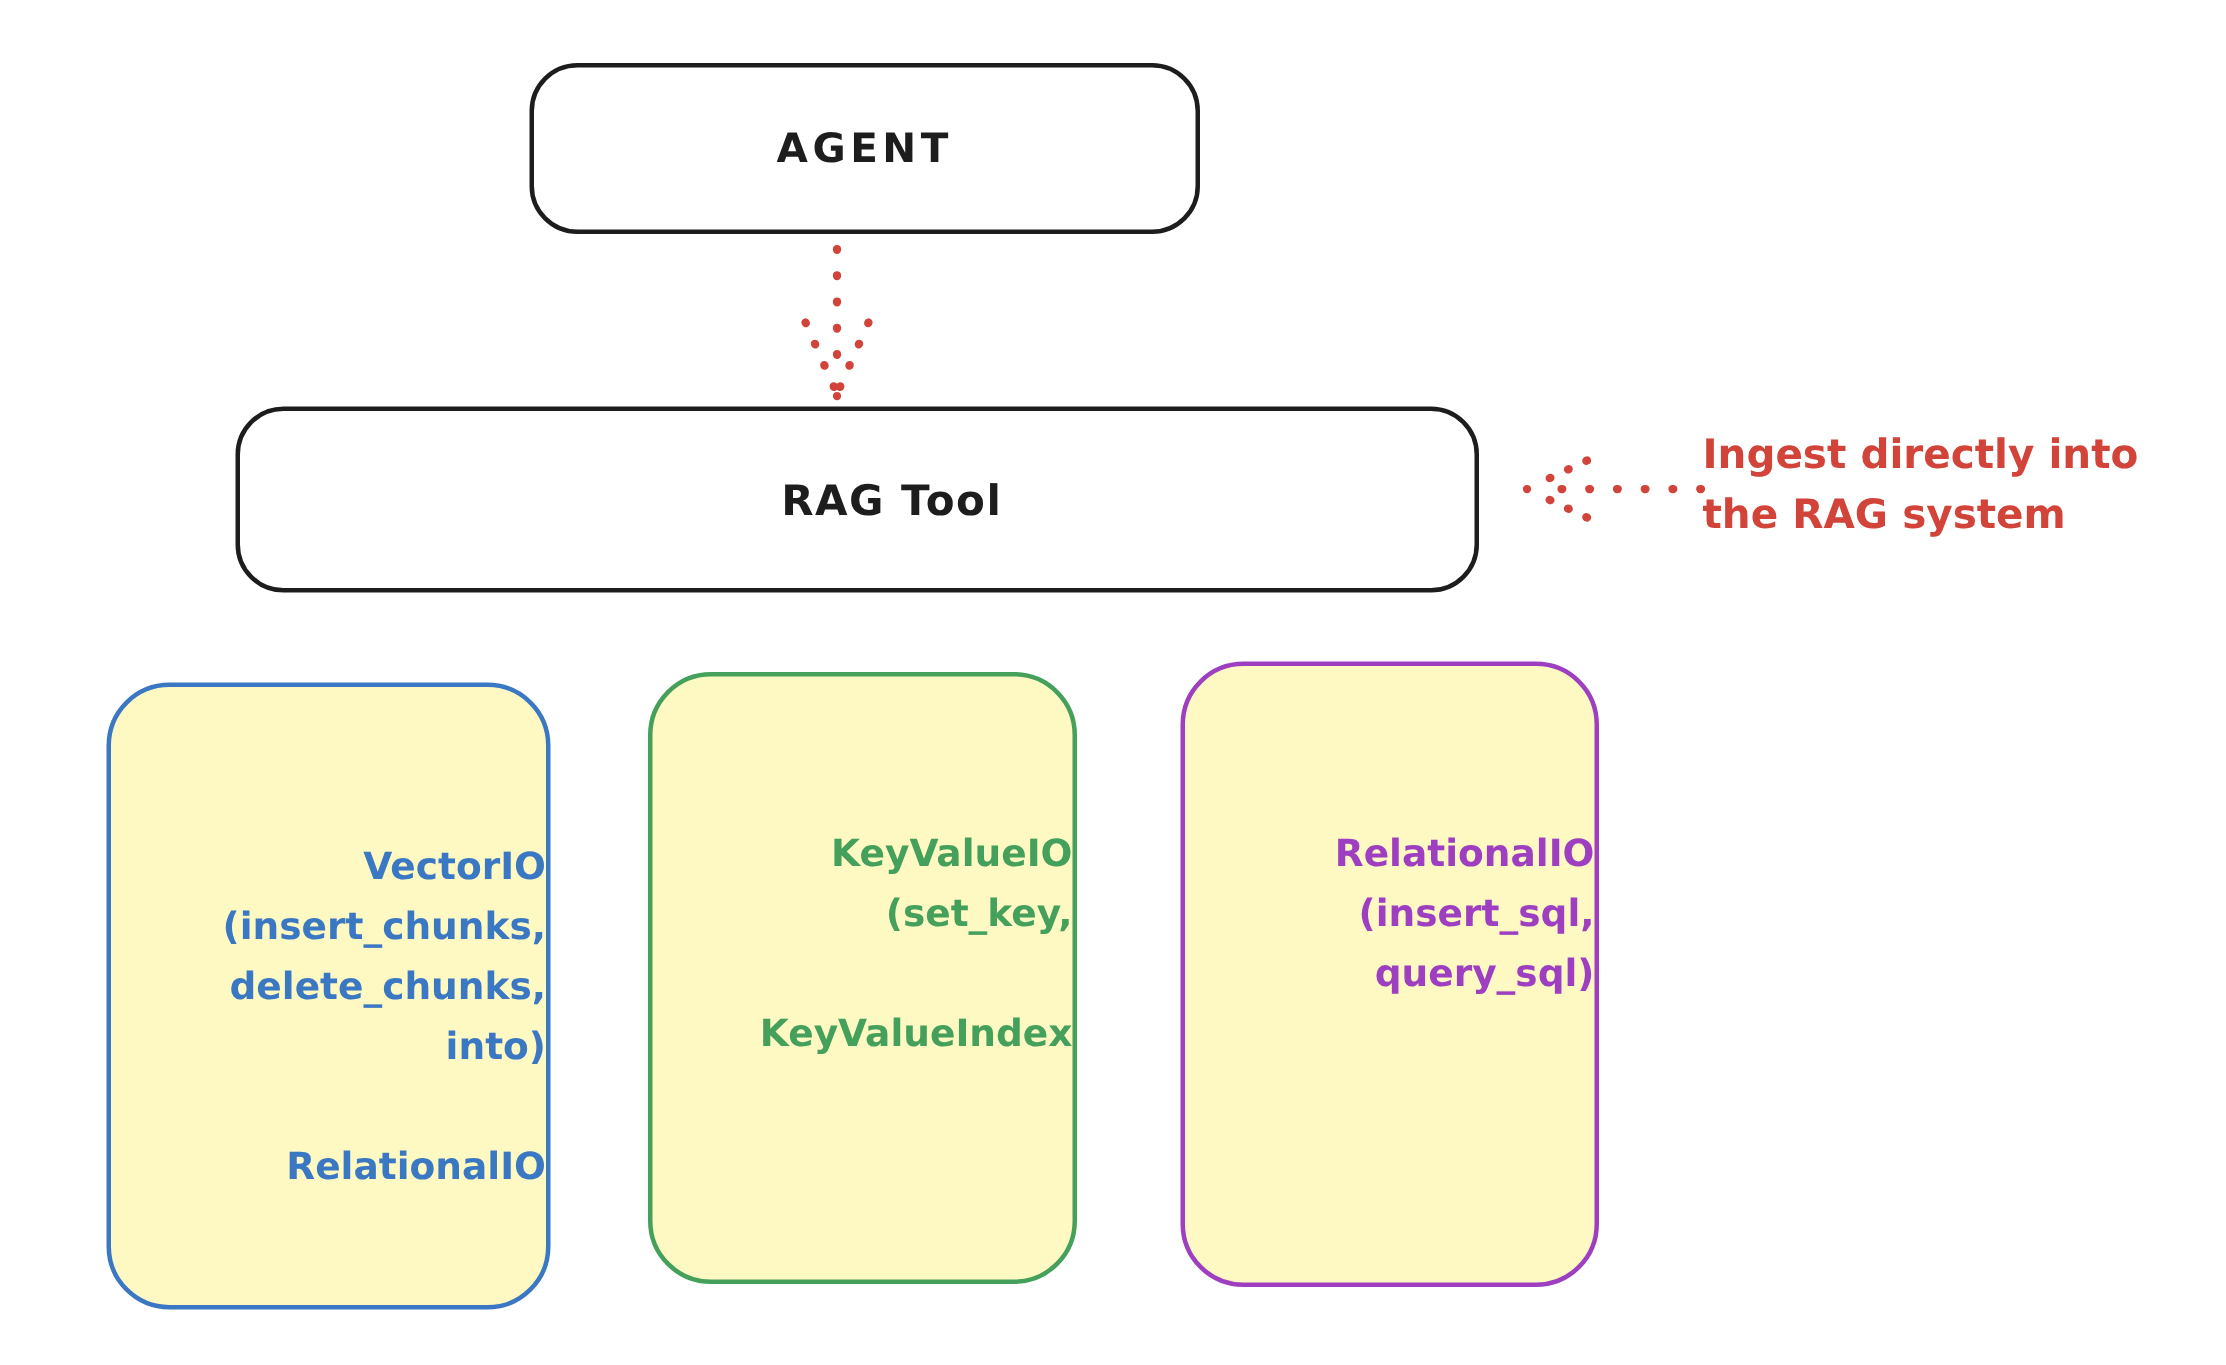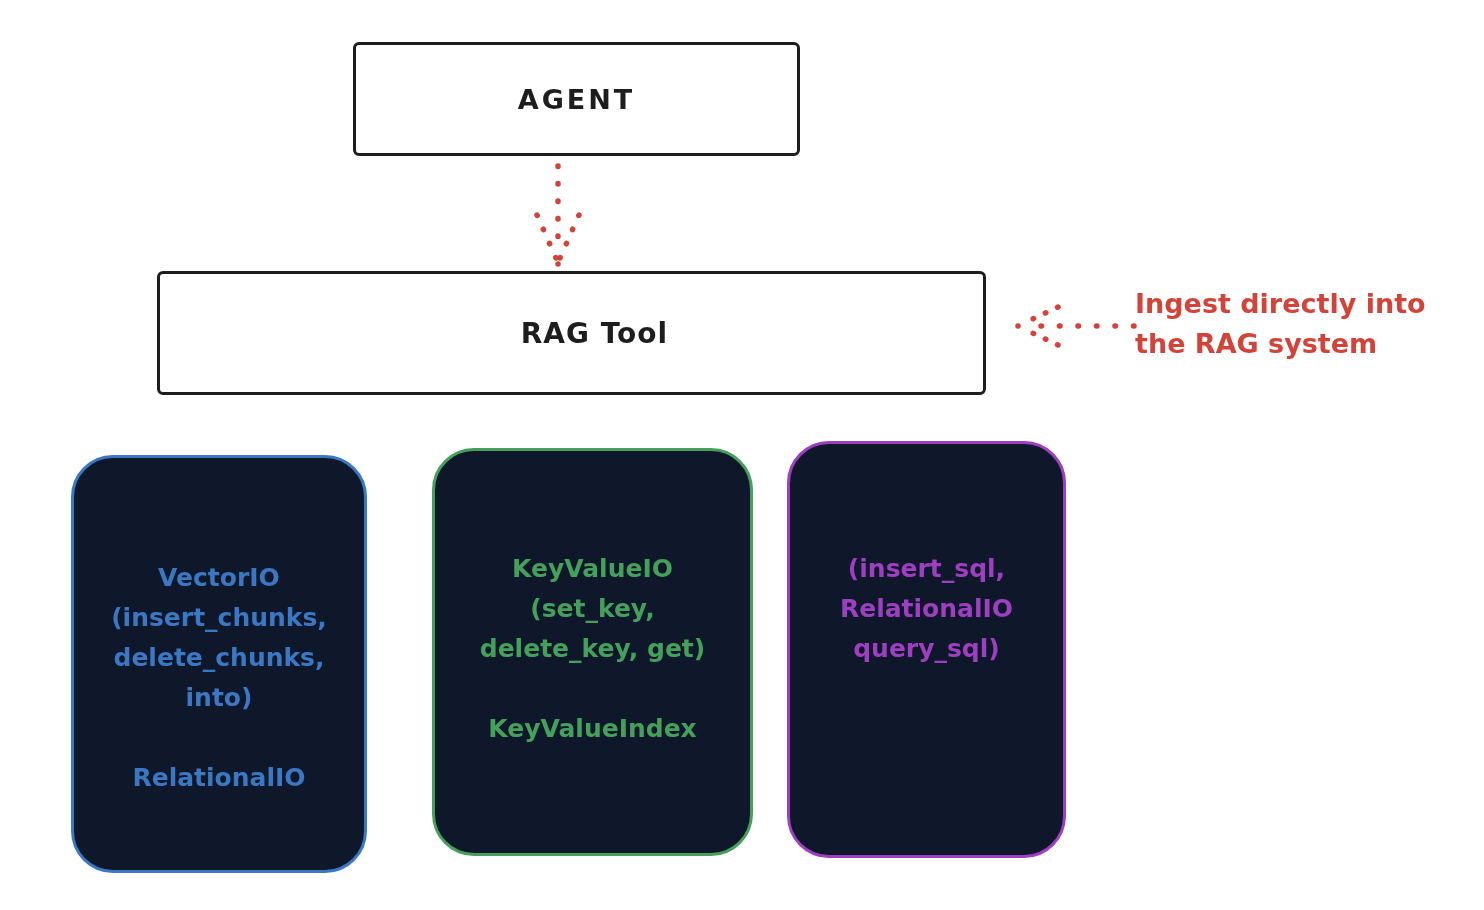--- a/index.html
+++ b/index.html
@@ -21,7 +21,7 @@
   }
   .node-black {
     border: 3.5px solid #1d1d1d;
-    border-radius: 6px;
+    border-radius: 32px;
     color: #1d1d1d;
     justify-content: center;
   }

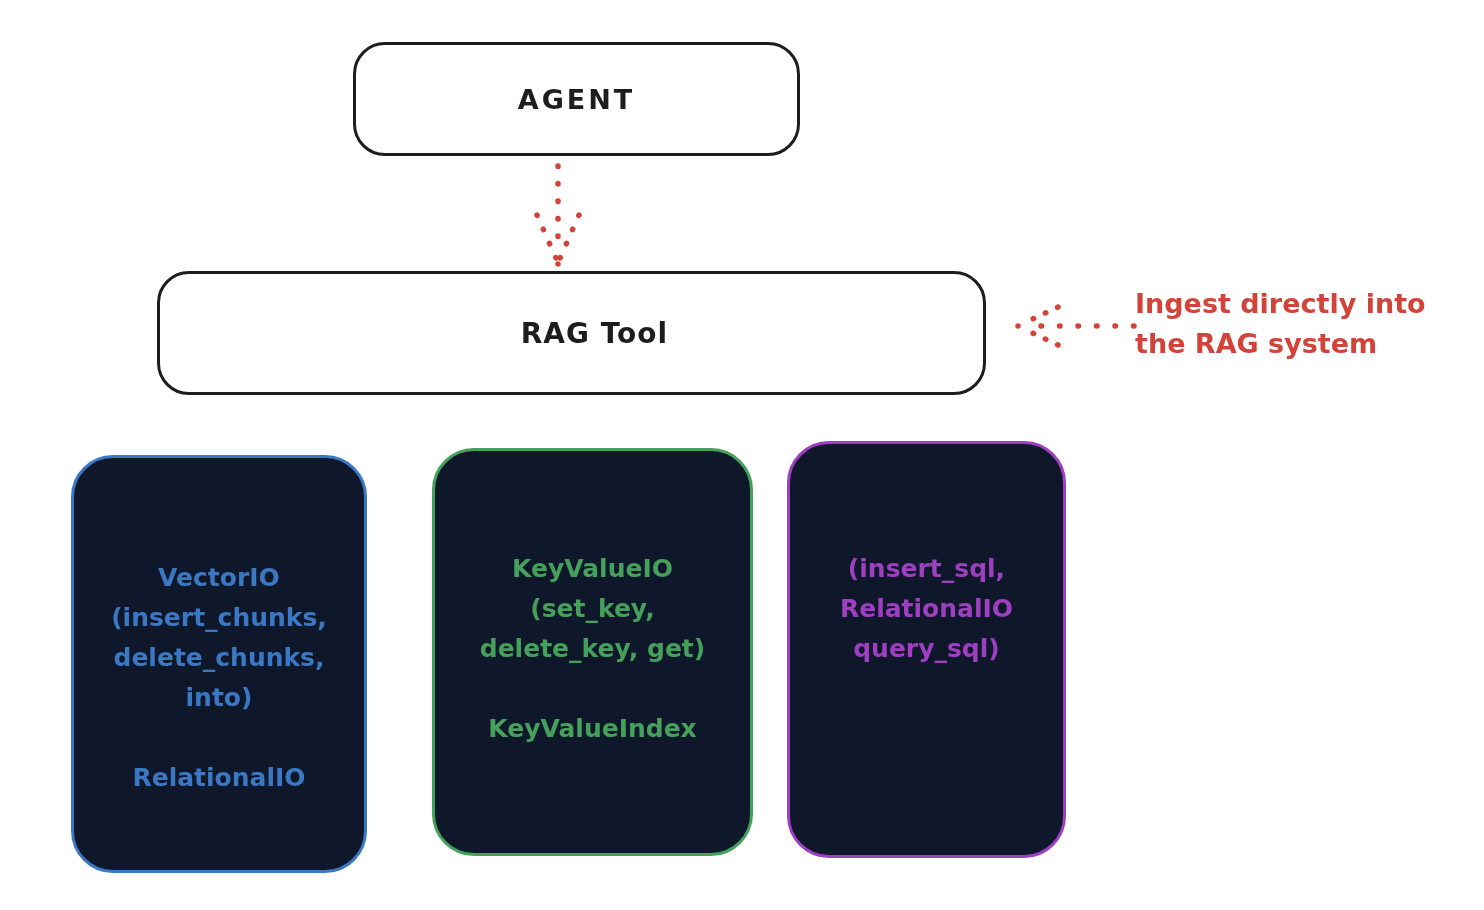--- a/index.html
+++ b/index.html
@@ -35,11 +35,11 @@
   }
   .store-box {
     position: absolute;
-    background: #0f172a;
+    background: #fef9c3;
     box-sizing: border-box;
     border-radius: 42px;
     border: 3.5px solid;
-    text-align: center;
+    text-align: right;
     font-size: 25px;
     font-weight: 600;
   }

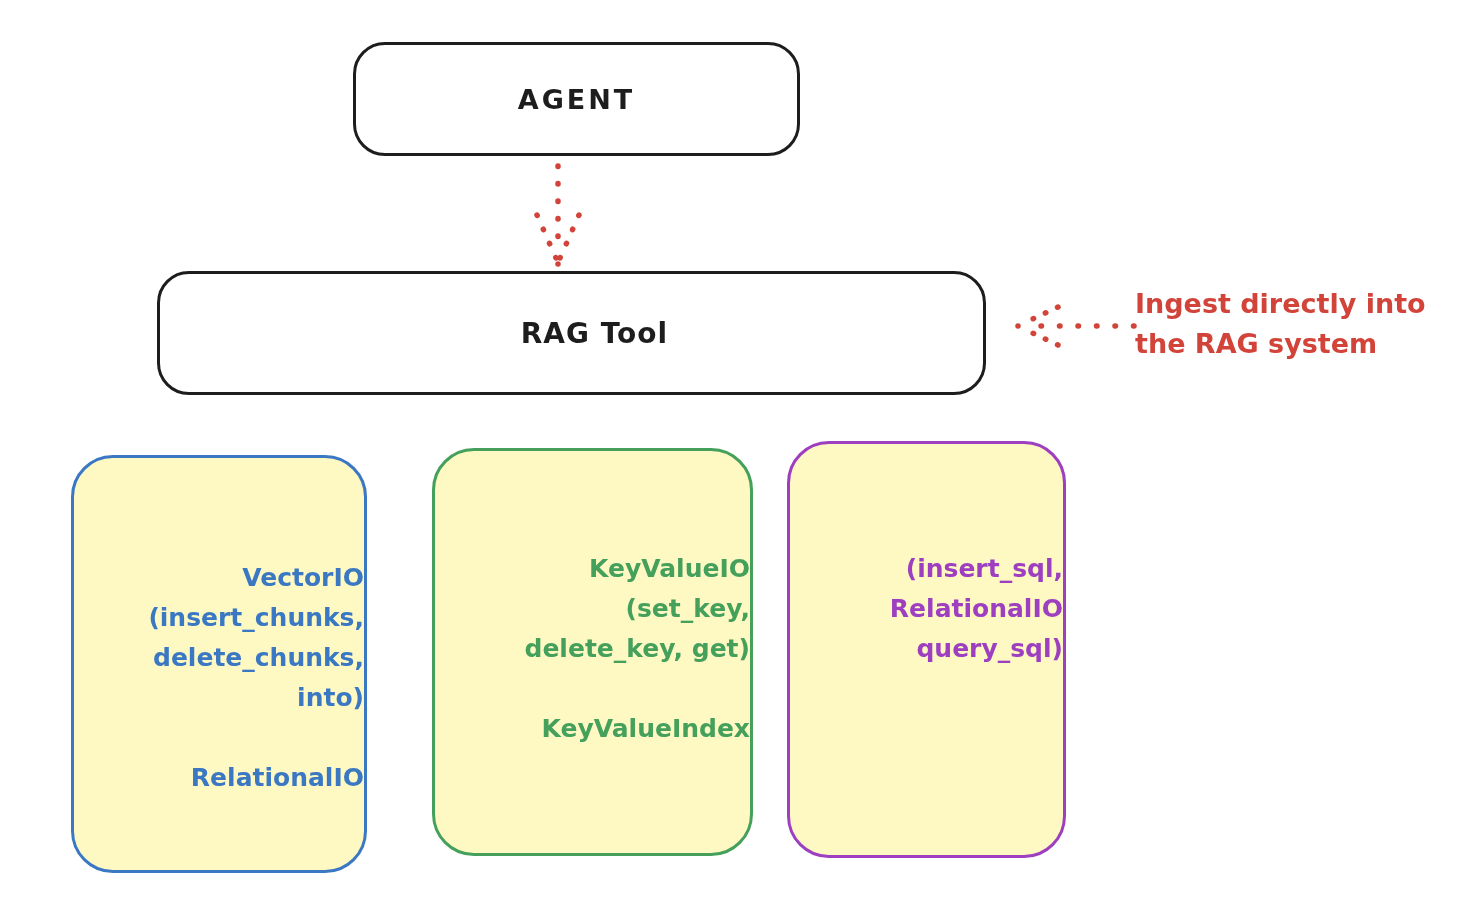--- a/index.html
+++ b/index.html
@@ -49,7 +49,7 @@
     white-space: nowrap;
   }
   .vector-box  { left: 71px;  top: 455px; width: 296px; height: 418px; border-color: #3b78c4; color: #3b78c4; padding-top: 100px; }
-  .keyvalue-box{ left: 432px; top: 448px; width: 321px; height: 408px; border-color: #44a05b; color: #44a05b; padding-top: 98px; }
+  .keyvalue-box{ left: 432px; top: 448px; width: 286px; height: 408px; border-color: #44a05b; color: #44a05b; padding-top: 98px; }
   .relational-box { left: 787px; top: 441px; width: 279px; height: 417px; border-color: #9d3fc0; color: #9d3fc0; padding-top: 105px; }
   .annotation {
     position: absolute;

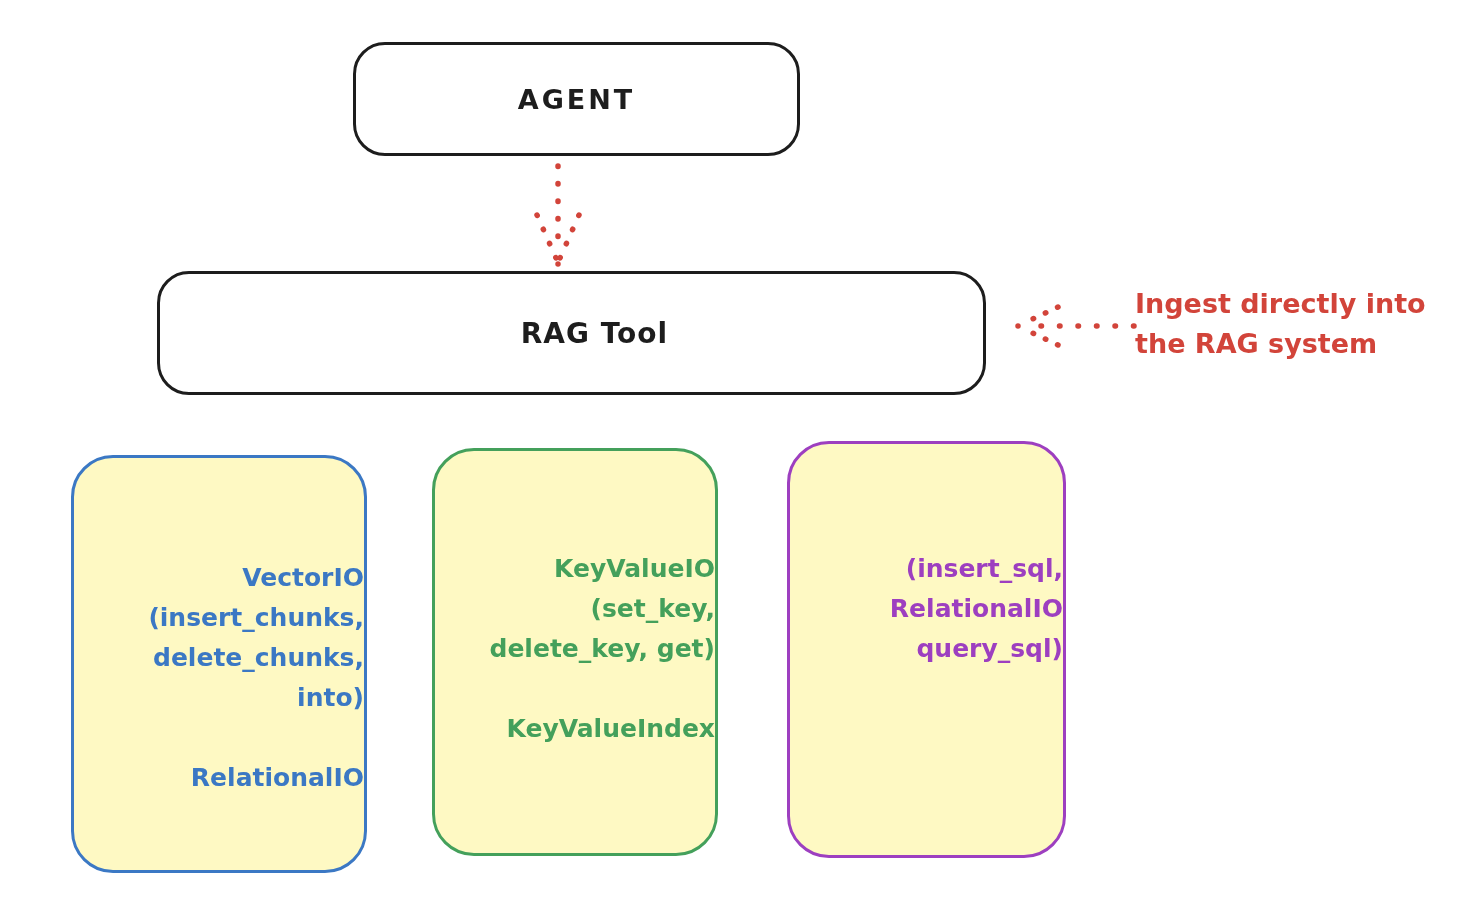--- a/index.html
+++ b/index.html
@@ -118,8 +118,8 @@
   </div>
 
   <div class="store-box relational-box">
+    <div class="line">RelationalIO</div>
     <div class="line">(insert_sql,</div>
-    <div class="line">RelationalIO</div>
     <div class="line">query_sql)</div>
     <div class="line"></div>
   </div>

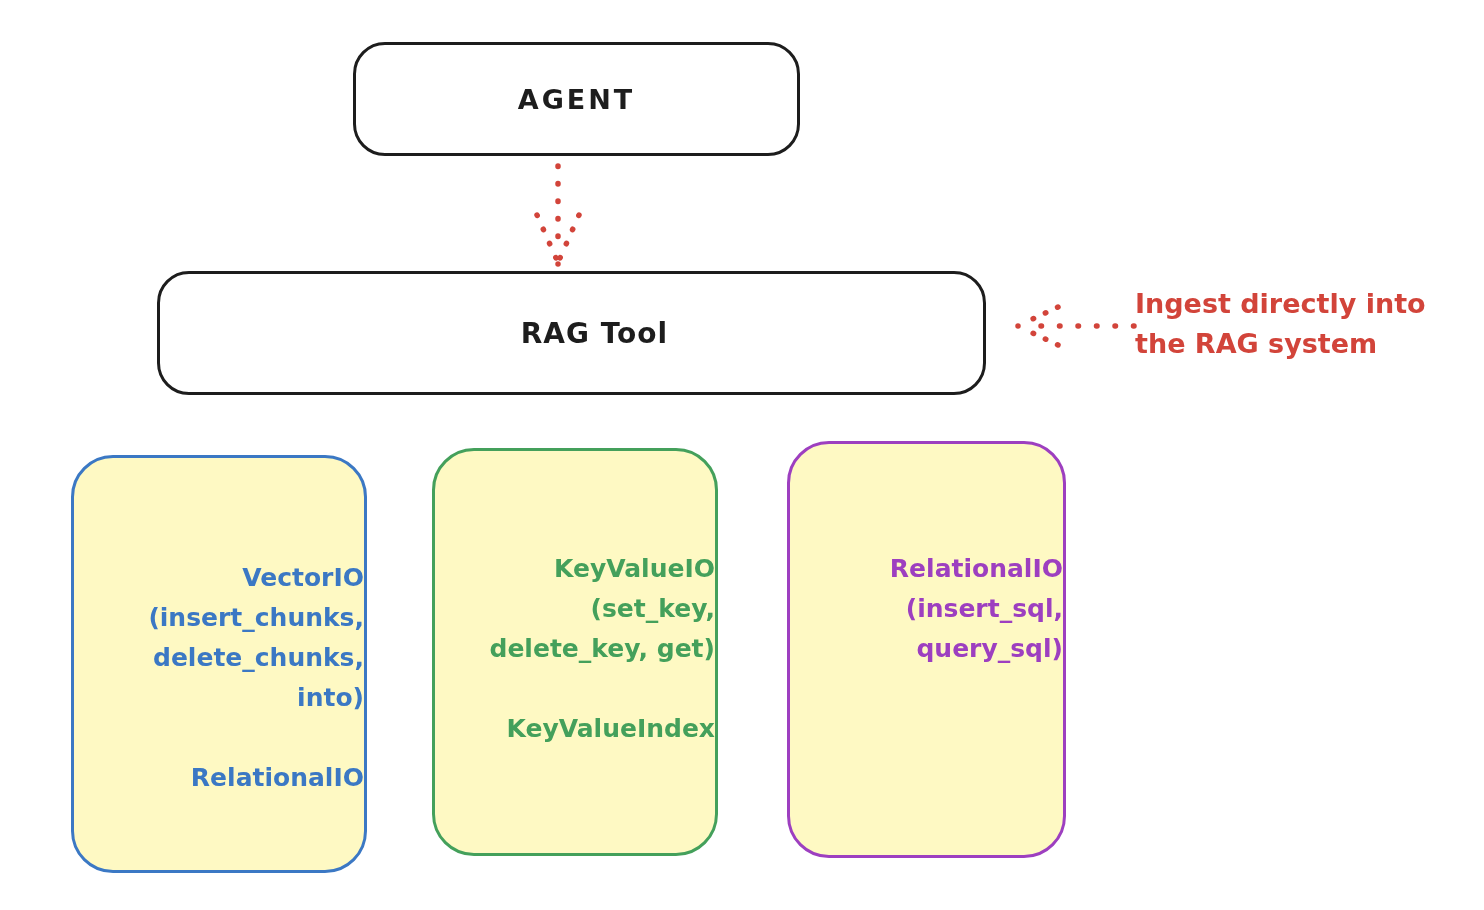--- a/index.html
+++ b/index.html
@@ -112,7 +112,6 @@
   <div class="store-box keyvalue-box">
     <div class="line">KeyValueIO</div>
     <div class="line">(set_key,</div>
-    <div class="line">delete_key, get)</div>
     <div class="line"></div>
     <div class="line">KeyValueIndex</div>
   </div>

